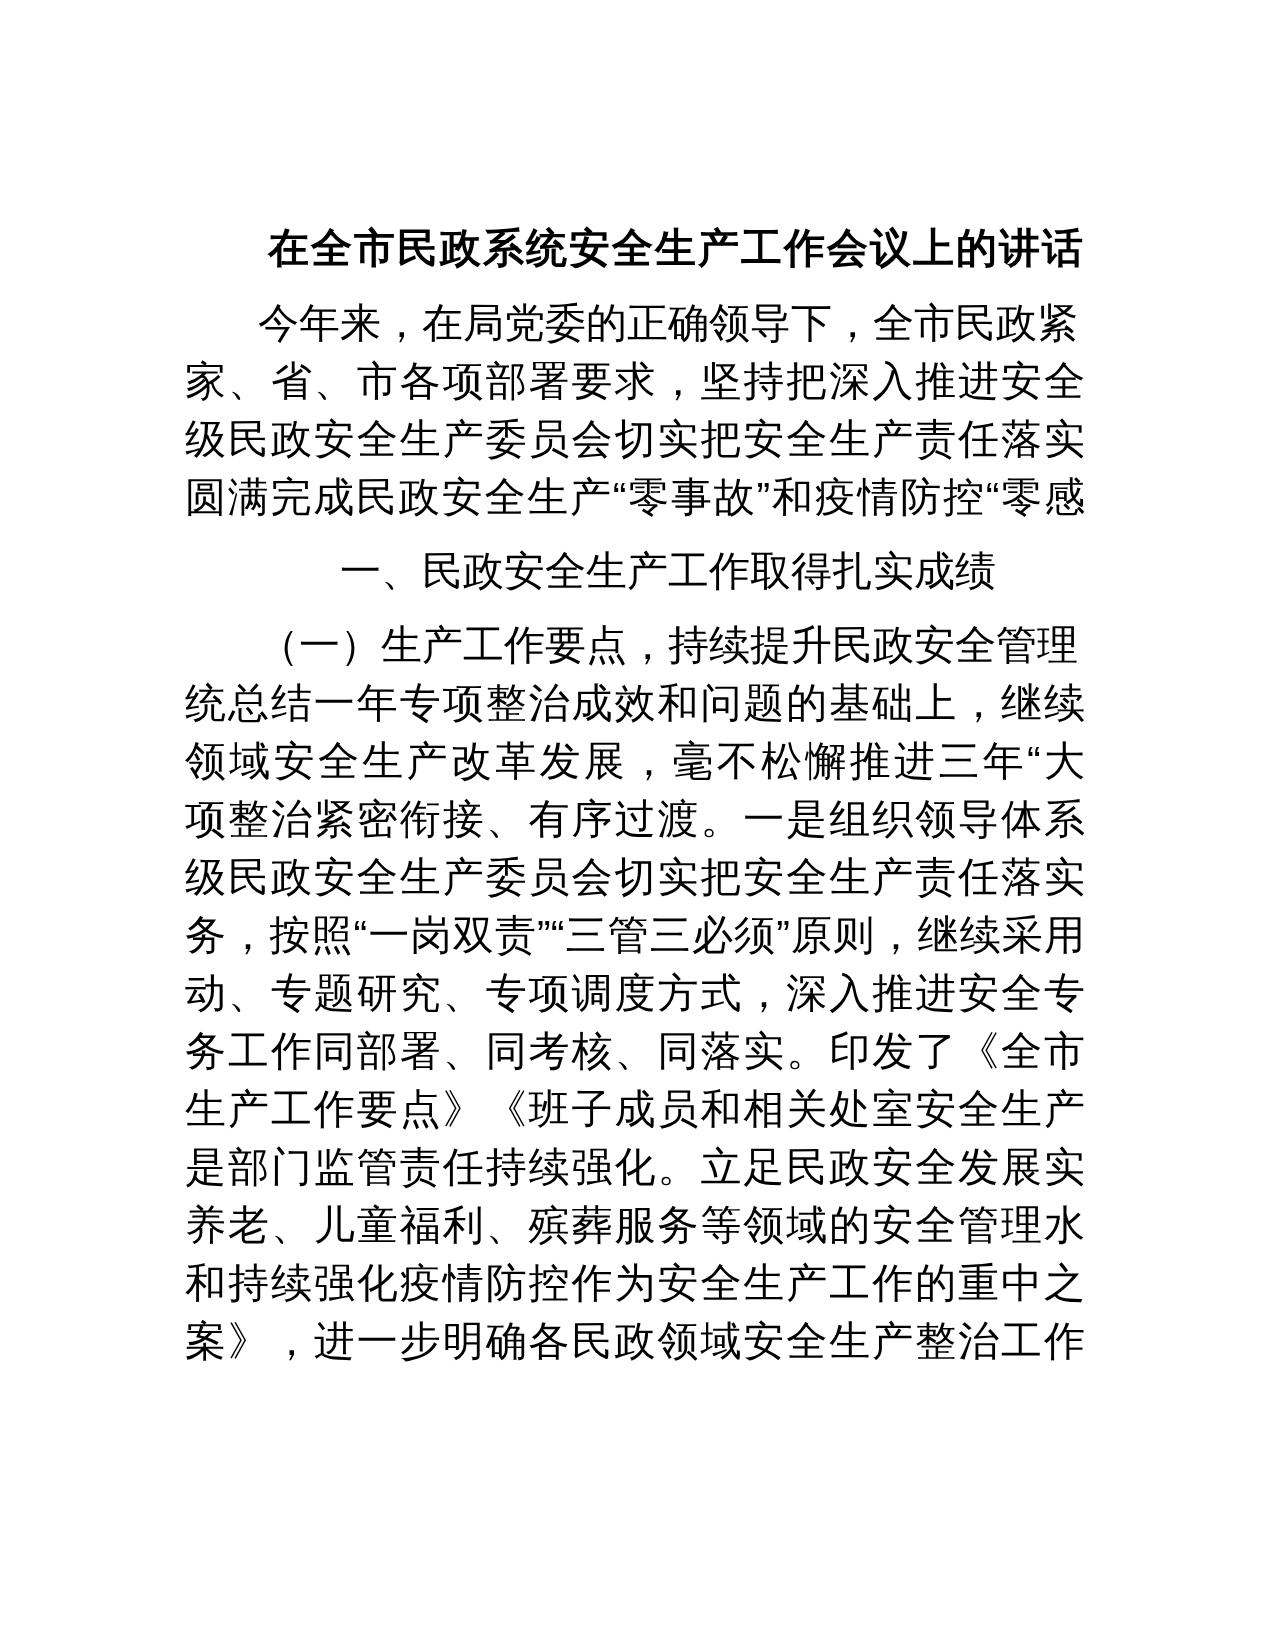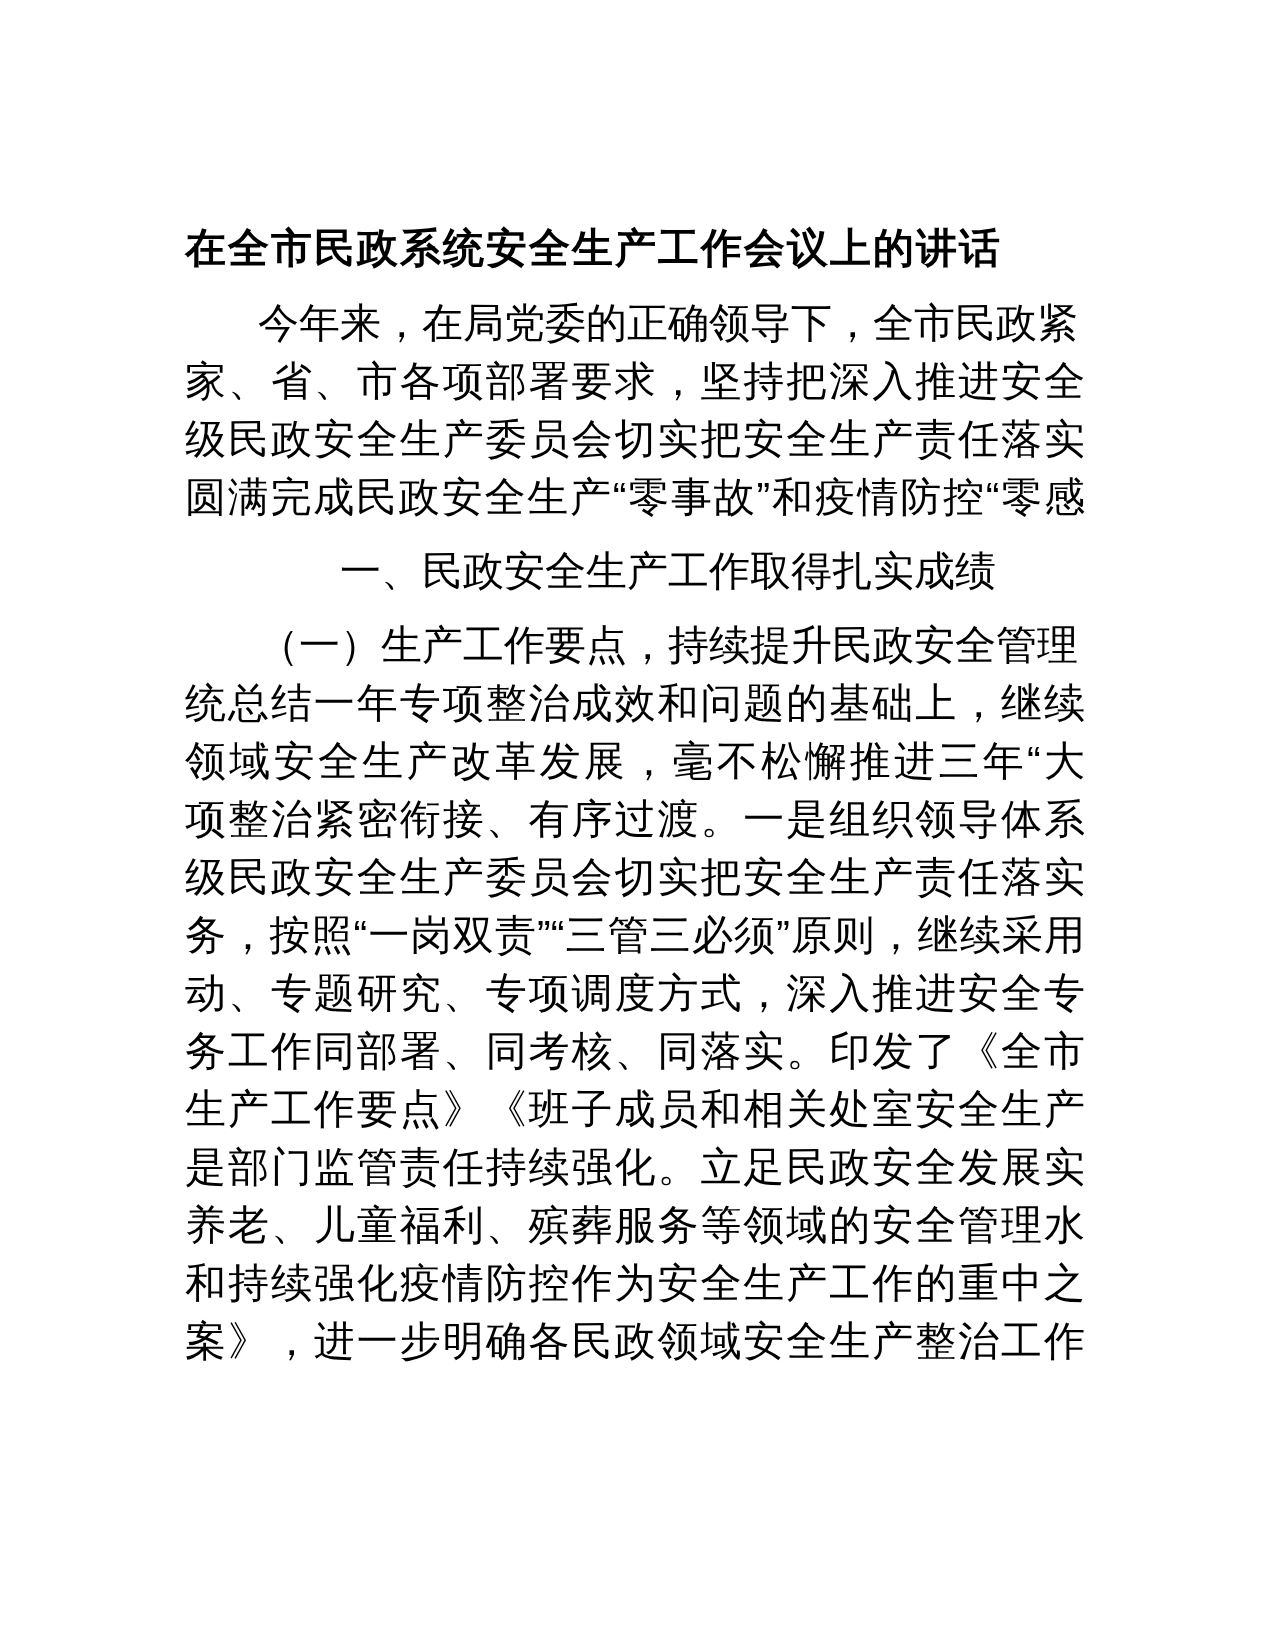--- a/index.html
+++ b/index.html
@@ -24,7 +24,7 @@
     font-size: 41px;
     font-weight: bold;
     line-height: 60px;
-    text-align: left;
+    text-align: right;
     letter-spacing: 2px;
     white-space: nowrap;
   }

